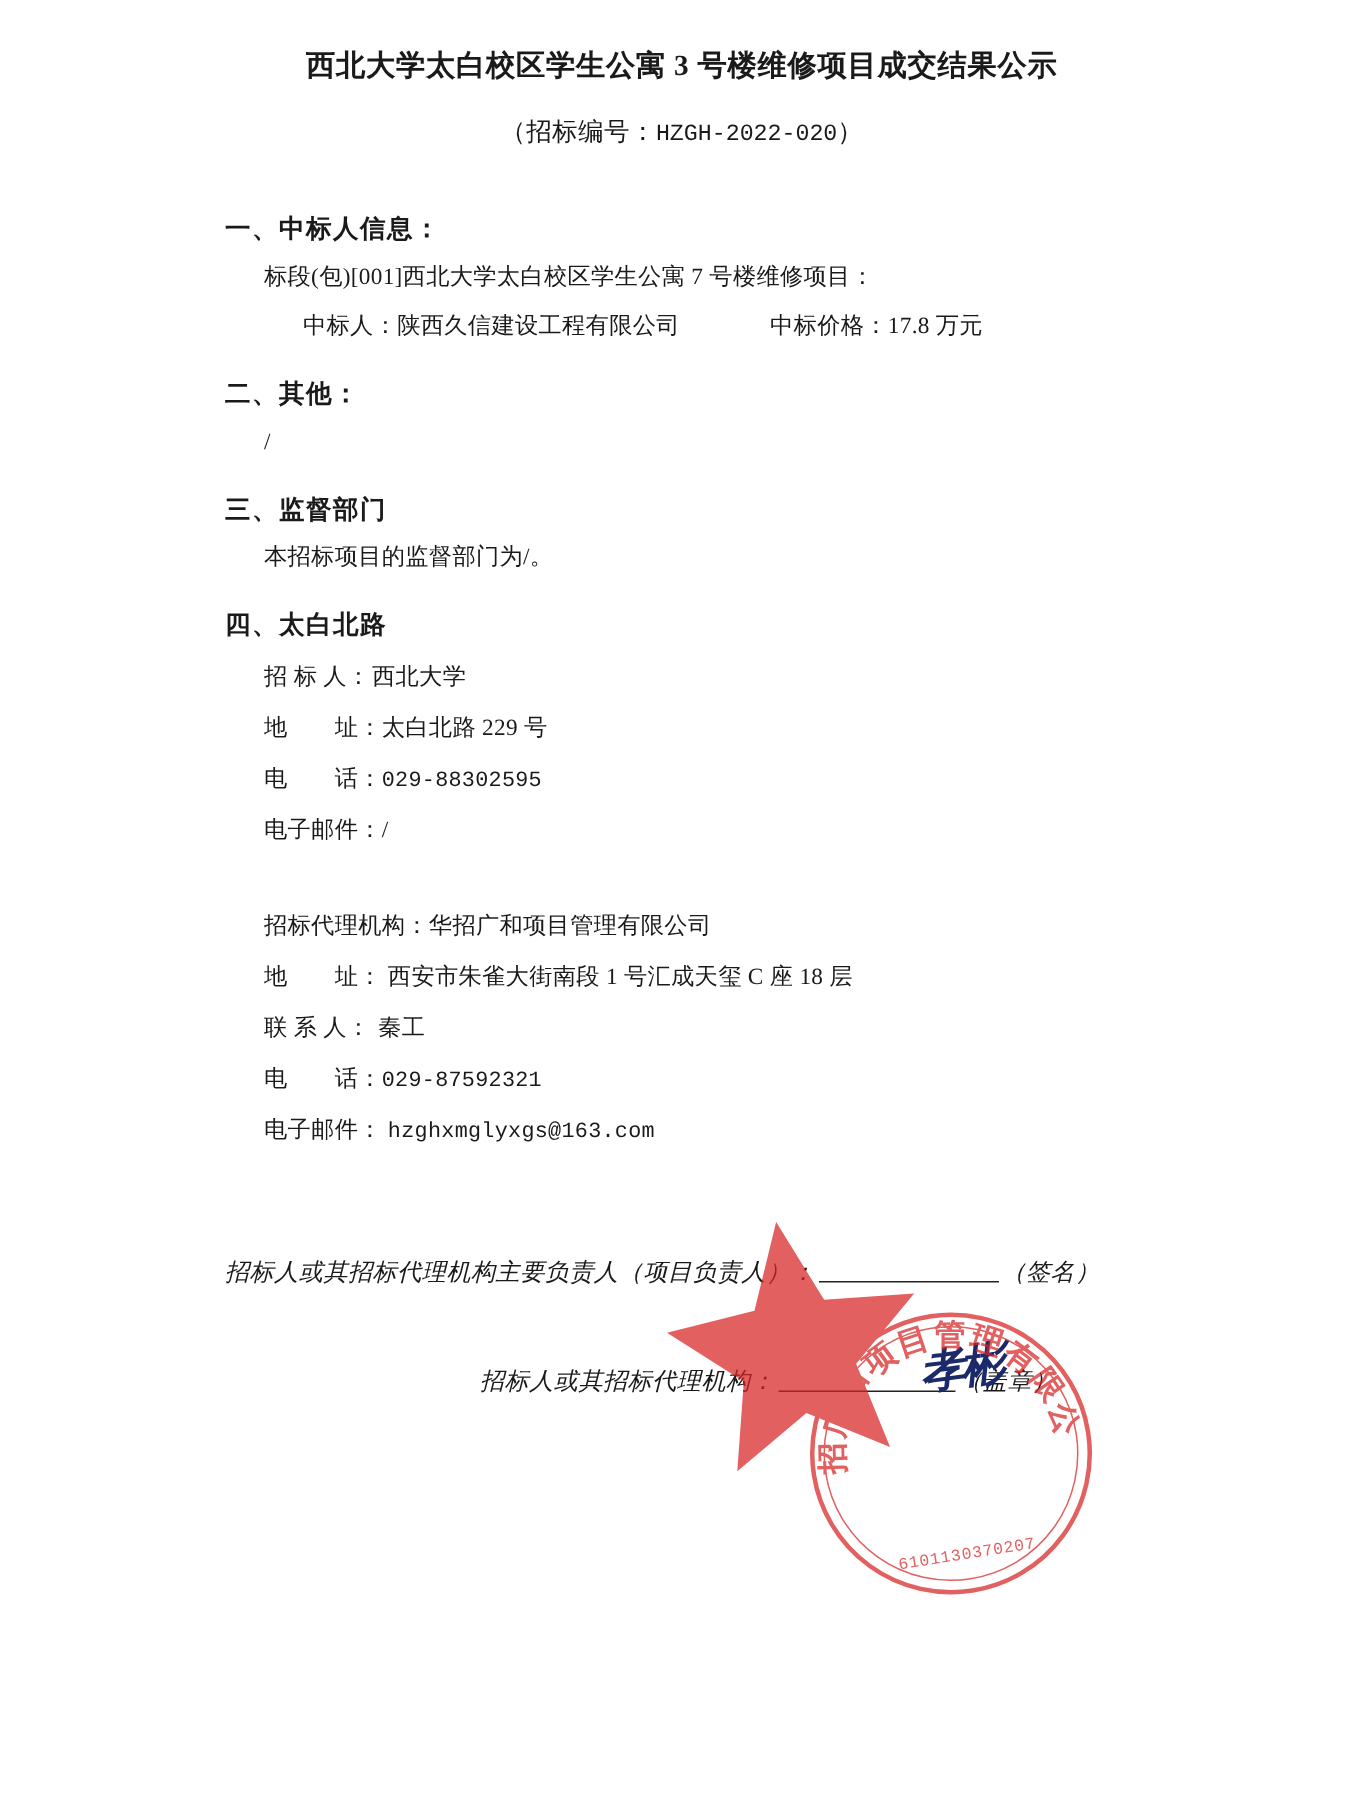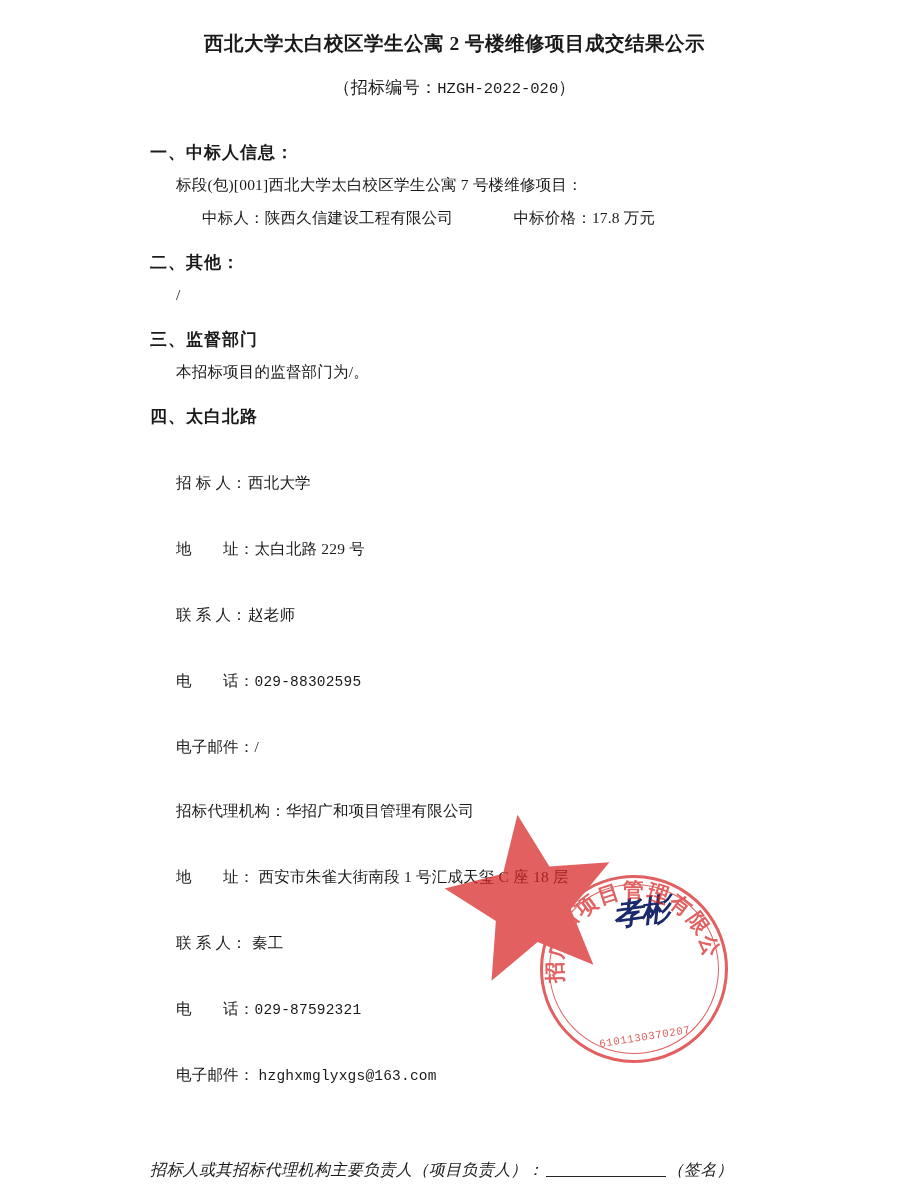--- a/index.html
+++ b/index.html
@@ -196,7 +196,7 @@
 
 <div class="page">
 
-  <div class="doc-title">西北大学太白校区学生公寓 2 号楼维修项目成交结果公示</div>
+  <div class="doc-title">西北大学太白校区学生公寓 3 号楼维修项目成交结果公示</div>
 
   <div class="doc-subtitle">
     <span>（招标编号：</span><span class="code">HZGH-2022-020</span><span>）</span>

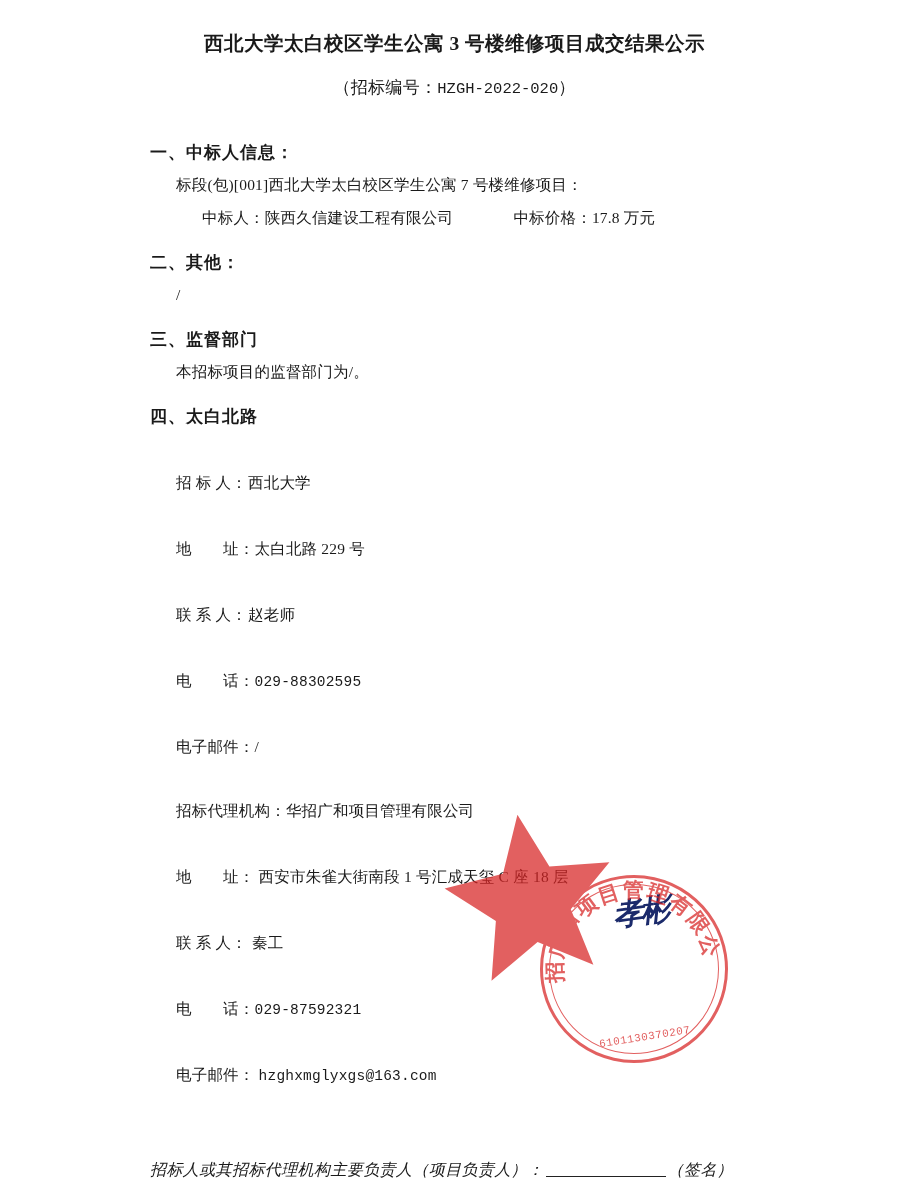--- a/index.html
+++ b/index.html
@@ -73,7 +73,6 @@
   .kv-label {
     display: inline-block;
     min-width: 72px;
-    margin-top: 32px;
   }
   .mono {
     font-family: "Liberation Mono", "DejaVu Sans Mono", monospace;

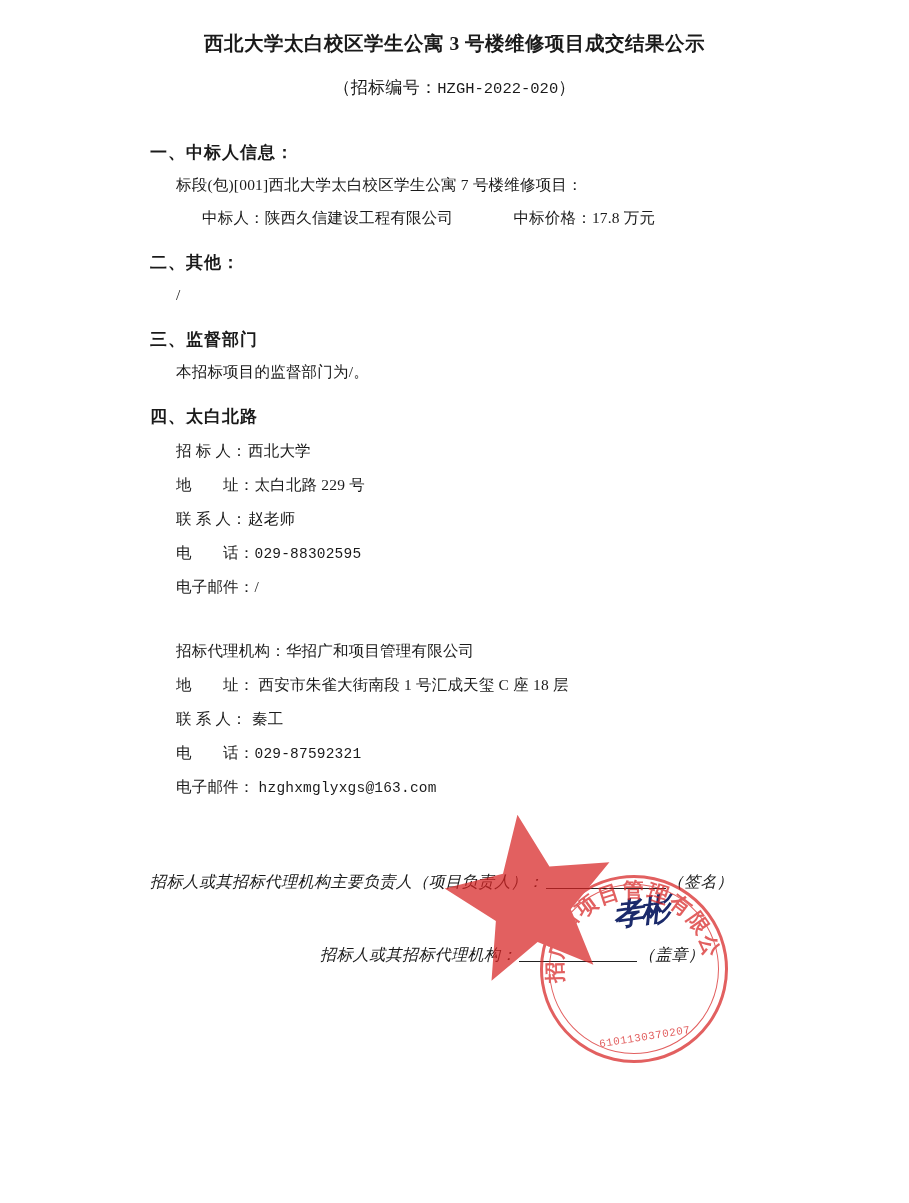--- a/index.html
+++ b/index.html
@@ -228,9 +228,6 @@
     </div>
     <div class="kv-row">
       <span class="kv-label">地　　址：</span><span>太白北路 229 号</span>
-    </div>
-    <div class="kv-row">
-      <span class="kv-label">联 系 人：</span><span>赵老师</span>
     </div>
     <div class="kv-row">
       <span class="kv-label">电　　话：</span><span class="mono">029-88302595</span>

